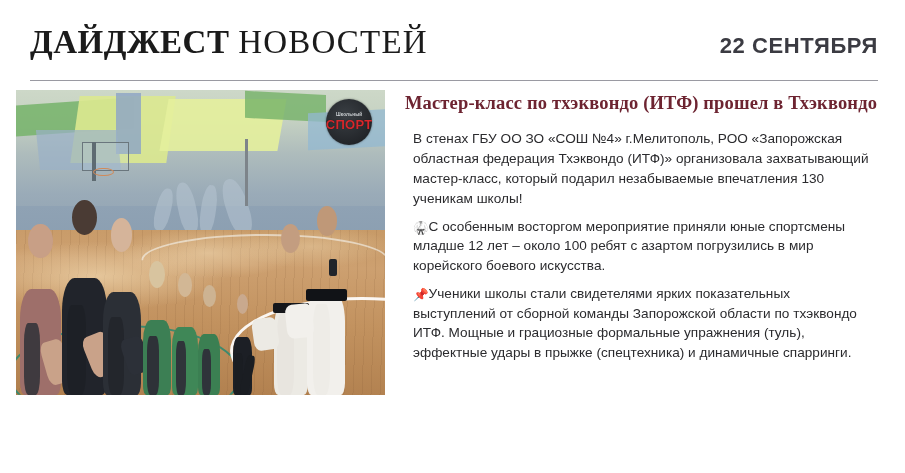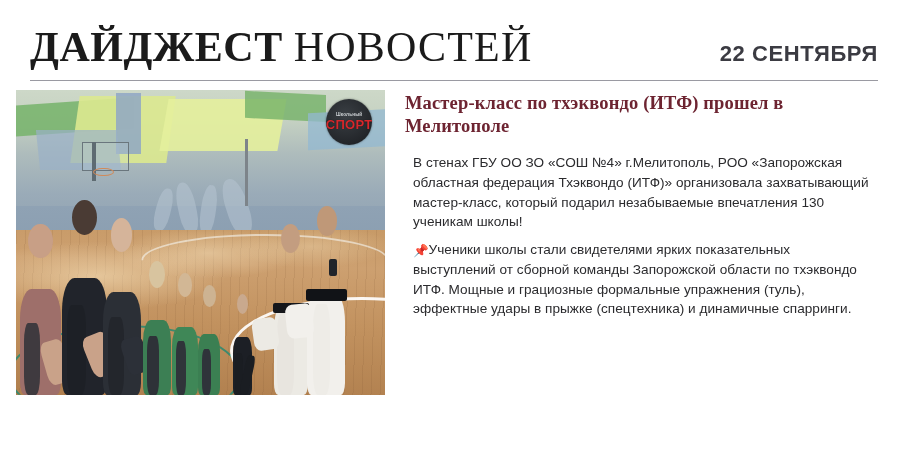--- a/index.html
+++ b/index.html
@@ -35,7 +35,7 @@
   }
   .masthead {
     font-family: "Liberation Serif", "DejaVu Serif", serif;
-    font-size: 42px;
+    font-size: 33px;
     line-height: 1;
     color: #1b1b1b;
     letter-spacing: 0.5px;

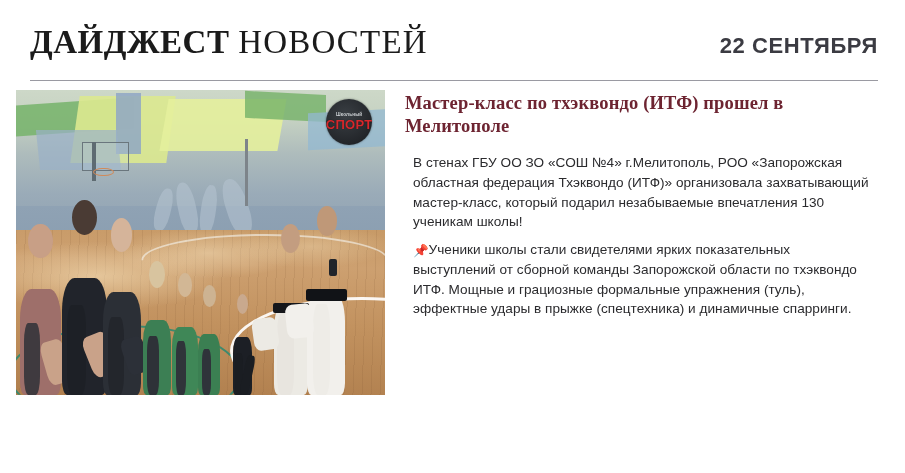--- a/index.html
+++ b/index.html
@@ -475,7 +475,7 @@
   </div>
 
   <div class="article">
-    <h1 class="article-title">Мастер-класс по тхэквондо (ИТФ) прошел в Мелитополе</h1>
+    <h1 class="article-title">Мастер-класс по тхэквондо (ИТФ) прошел в Тхэквондо</h1>
     <div class="article-body">
       <p><span class="emoji emoji-box"></span><span>В стенах ГБУ ОО ЗО «СОШ №4» г.Мелитополь, РОО «Запорожская областная федерация Тхэквондо (ИТФ)» организовала захватывающий мастер-класс, который подарил незабываемые впечатления 130 ученикам школы!</span></p>
       <p><span class="emoji emoji-pin">📌</span><span>Ученики школы стали свидетелями ярких показательных выступлений от сборной команды Запорожской области по тхэквондо ИТФ. Мощные и грациозные формальные упражнения (туль), эффектные удары в прыжке (спецтехника) и динамичные спарринги.</span></p>

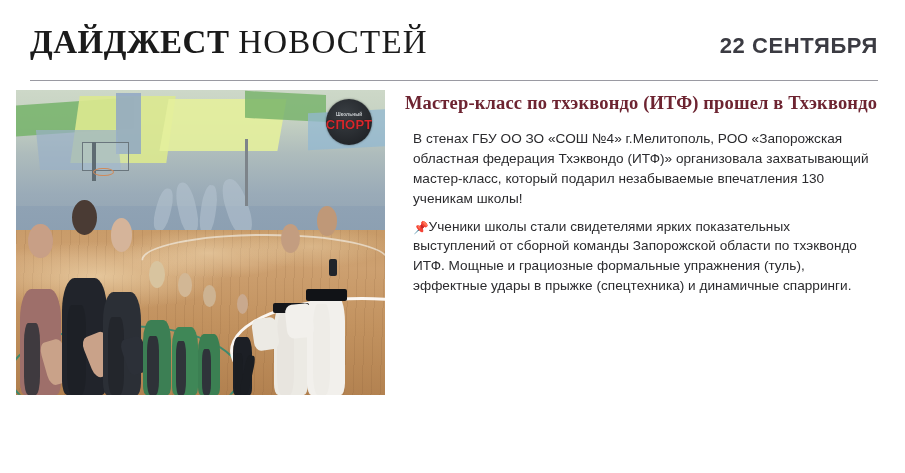--- a/index.html
+++ b/index.html
@@ -478,6 +478,7 @@
     <h1 class="article-title">Мастер-класс по тхэквондо (ИТФ) прошел в Тхэквондо</h1>
     <div class="article-body">
       <p><span class="emoji emoji-box"></span><span>В стенах ГБУ ОО ЗО «СОШ №4» г.Мелитополь, РОО «Запорожская областная федерация Тхэквондо (ИТФ)» организовала захватывающий мастер-класс, который подарил незабываемые впечатления 130 ученикам школы!</span></p>
+      <p><span class="emoji emoji-box">🥋</span><span>С особенным восторгом мероприятие приняли юные спортсмены младше 12 лет – около 100 ребят с азартом погрузились в мир корейского боевого искусства.</span></p>
       <p><span class="emoji emoji-pin">📌</span><span>Ученики школы стали свидетелями ярких показательных выступлений от сборной команды Запорожской области по тхэквондо ИТФ. Мощные и грациозные формальные упражнения (туль), эффектные удары в прыжке (спецтехника) и динамичные спарринги.</span></p>
     </div>
   </div>

